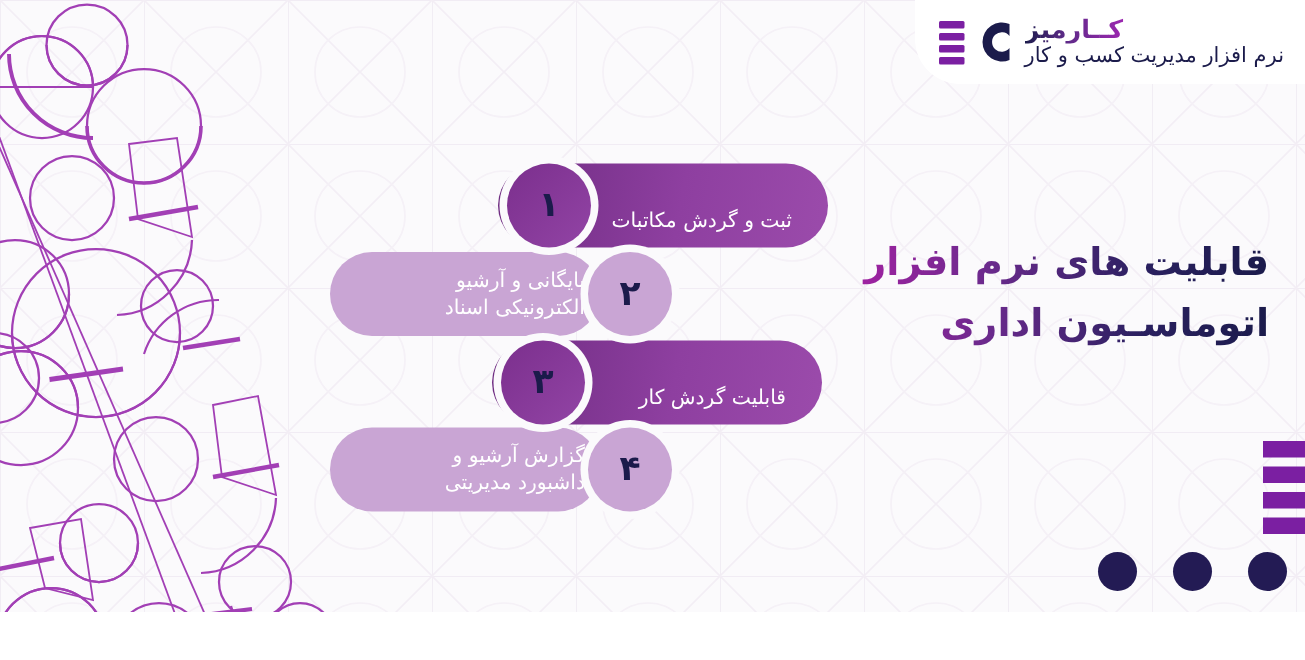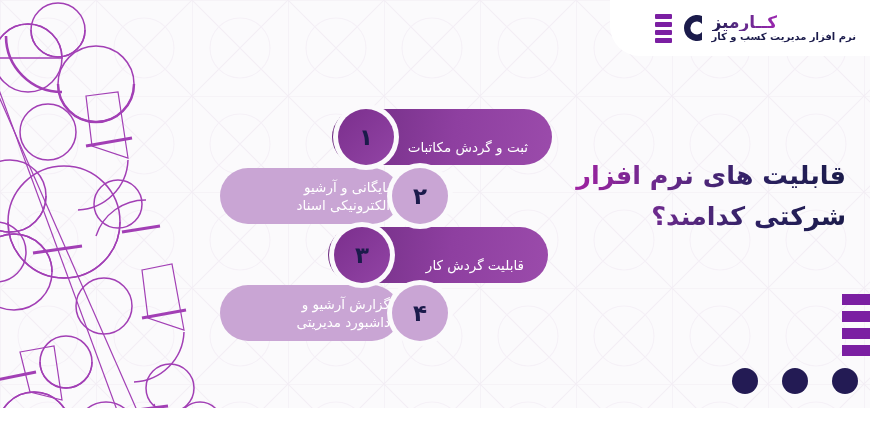--- a/index.html
+++ b/index.html
@@ -77,7 +77,7 @@
     color:transparent;
   }
   .logo-sub {
-    font-size:10px; font-weight:bold;
+    font-size:14px; font-weight:normal;
     color:#1b1b4b;
     line-height:1;
     white-space:nowrap;

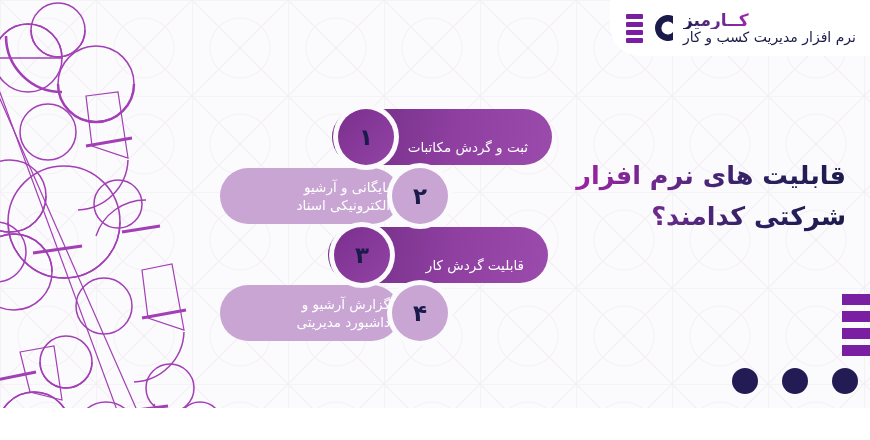--- a/index.html
+++ b/index.html
@@ -285,6 +285,7 @@
 
   <div class="heading">
     <div class="line">قابلیت های نرم افزار</div>
+    <div class="line">اتوماسـیون اداری</div>
     <div class="line">شرکتی کدامند؟</div>
   </div>
 

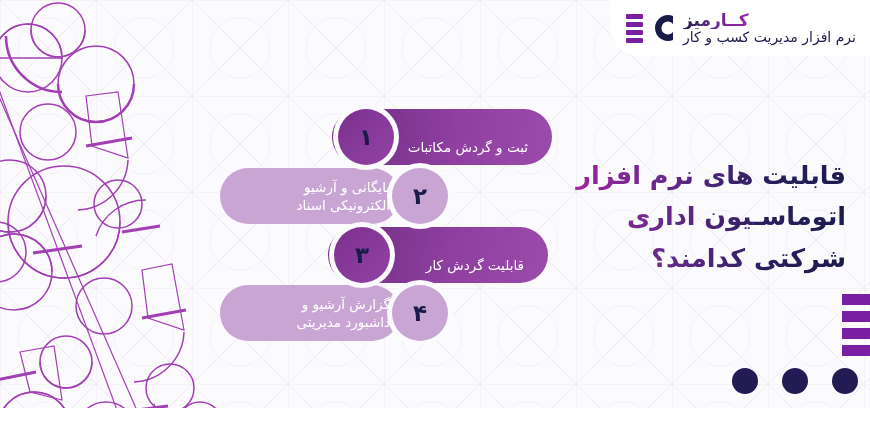--- a/index.html
+++ b/index.html
@@ -286,7 +286,6 @@
   <div class="heading">
     <div class="line">قابلیت های نرم افزار</div>
     <div class="line">اتوماسـیون اداری</div>
-    <div class="line">شرکتی کدامند؟</div>
   </div>
 
   <div class="steps">

